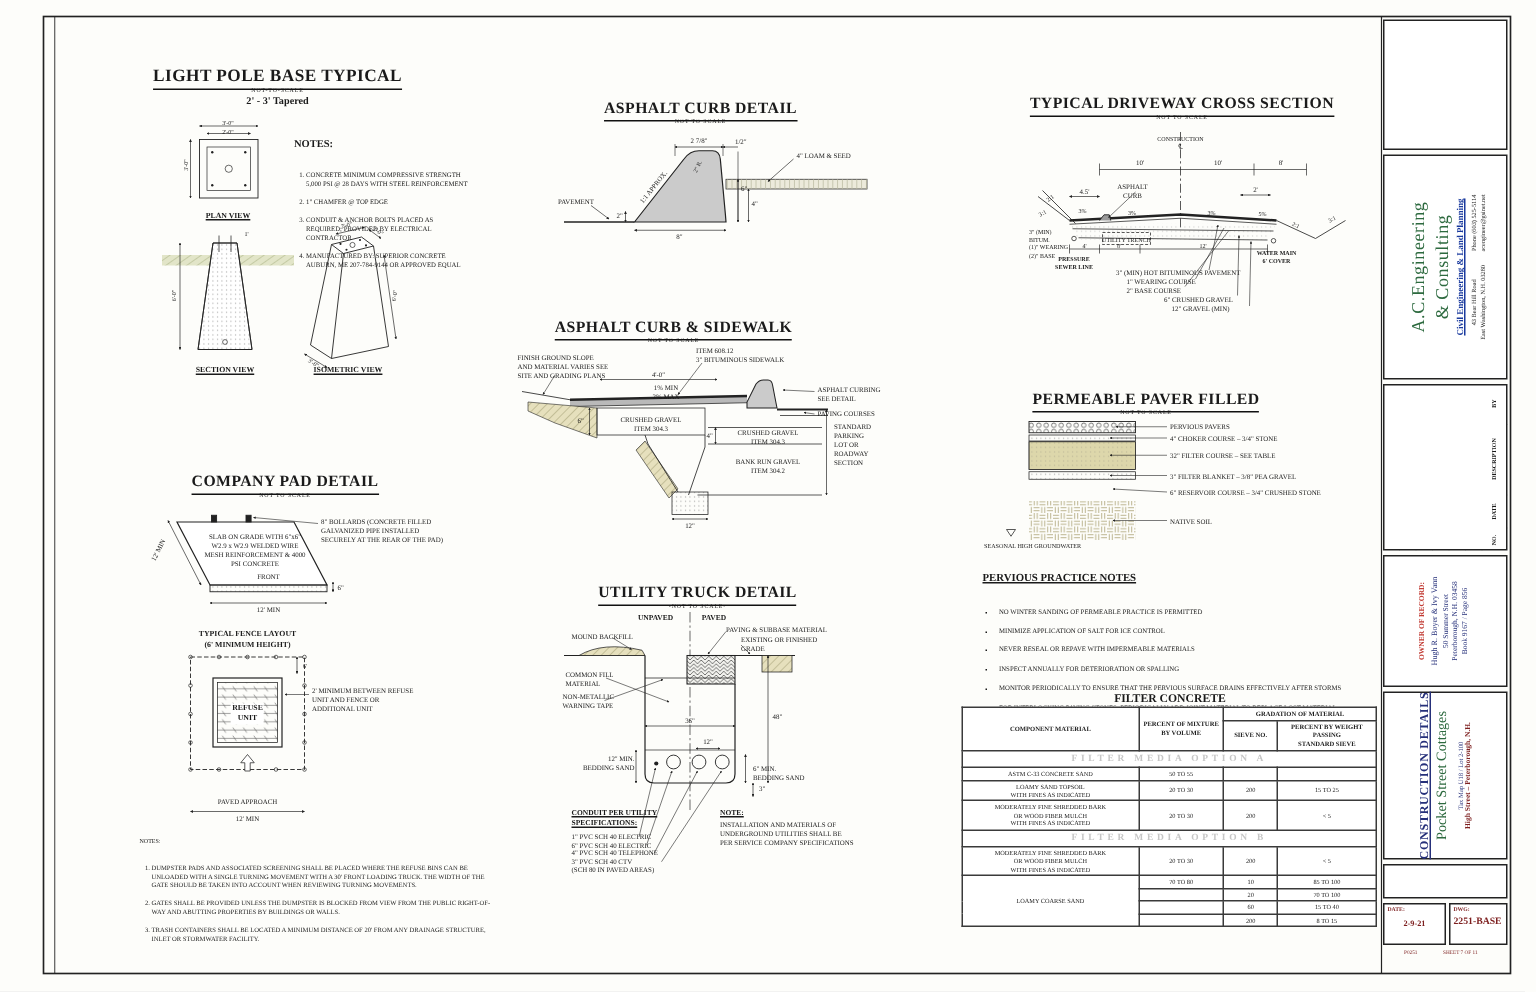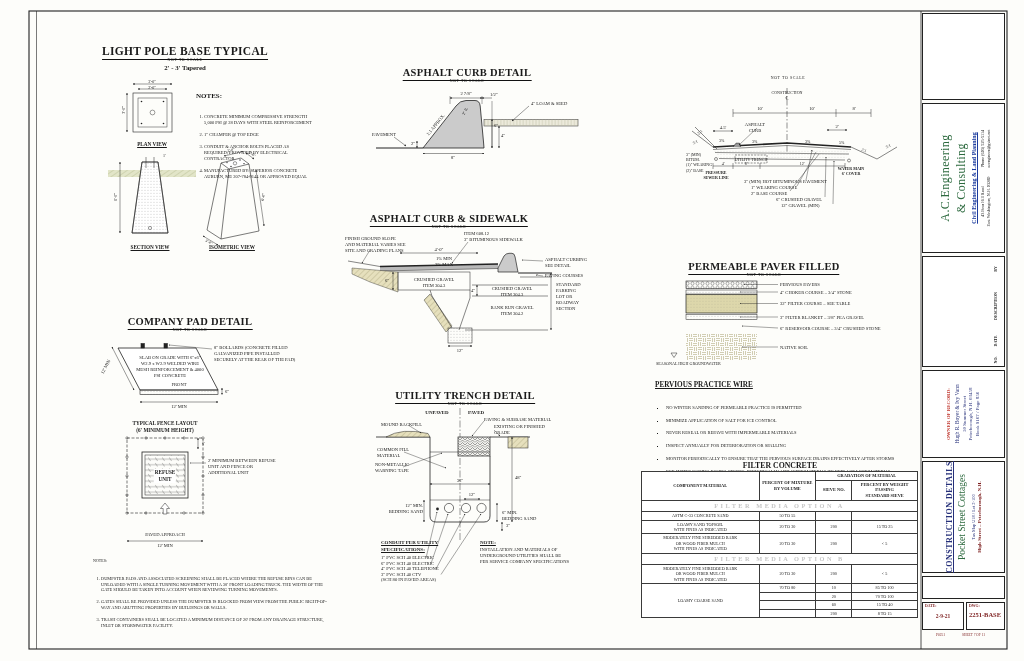--- a/index.html
+++ b/index.html
@@ -349,6 +349,7 @@
 <div class="t cx" style="left:453px;top:155px">8"</div>
 <div class="t" style="left:411px;top:141px">2"</div>
 
+<div class="t h1 cx" style="left:788px;top:63px">TYPICAL DRIVEWAY CROSS SECTION</div>
 <div class="t sub cx" style="left:788px;top:76px">NOT TO SCALE</div>
 <div class="t sm cx" style="left:787px;top:90px">CONSTRUCTION</div>
 <div class="t cx" style="left:787px;top:95px;font-size:5.5px">℄</div>

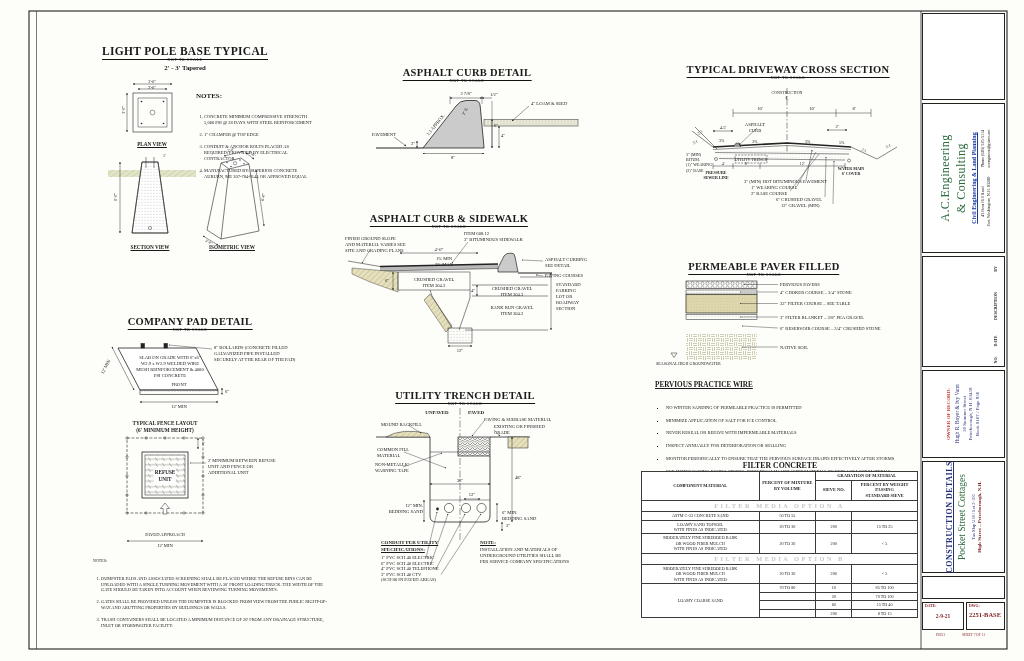--- a/index.html
+++ b/index.html
@@ -455,7 +455,7 @@
 <div class="t" style="left:780px;top:344.5px">NATIVE SOIL</div>
 <div class="t" style="left:656px;top:361px;font-size:4.1px">SEASONAL HIGH GROUNDWATER</div>
 
-<div class="t b u" style="left:655px;top:381px;font-size:7.2px">PERVIOUS PRACTICE WIRE</div>
+<div class="t b u" style="left:655px;top:381px;font-size:7.2px">PERVIOUS PRACTICE NOTES</div>
 <div class="t bul" style="left:658px;top:392px;width:256px">
   <ul>
     <li>NO WINTER SANDING OF PERMEABLE PRACTICE IS PERMITTED</li>

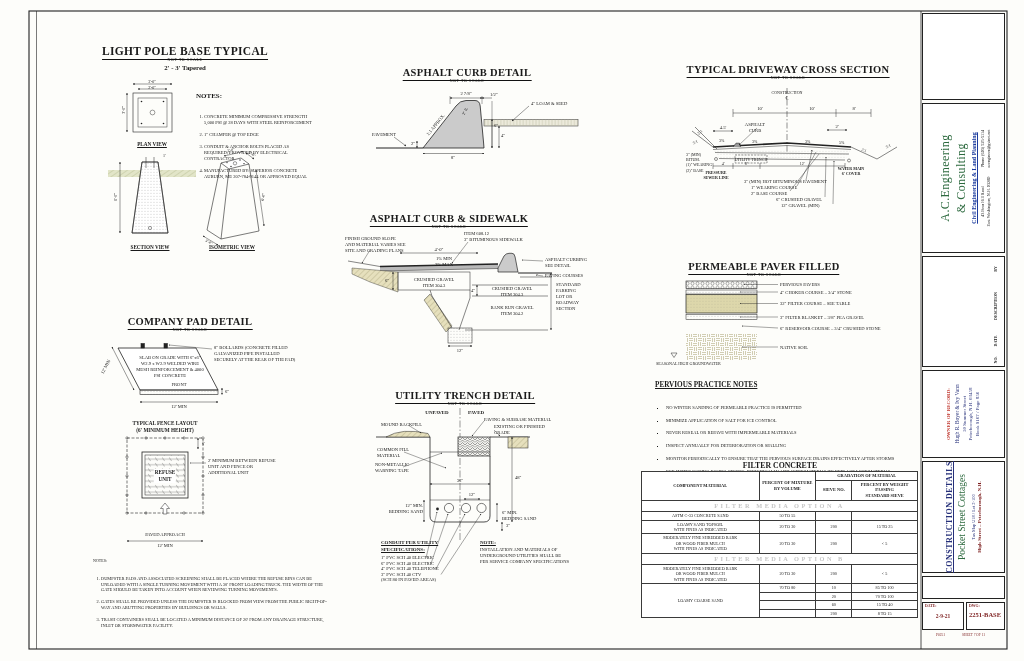--- a/index.html
+++ b/index.html
@@ -548,7 +548,7 @@
 </tbody>
     </table>
 
-<div class="t h1 cx" style="left:465px;top:389px">UTILITY TRENCH DETAIL</div>
+<div class="t h1 cx" style="left:465px;top:389px">UTILITY TRUCK DETAIL</div>
 <div class="t sub cx" style="left:465px;top:402px">-NOT TO SCALE-</div>
 <div class="t b cx" style="left:437px;top:410px;font-size:5px">UNPAVED</div>
 <div class="t b cx" style="left:476px;top:410px;font-size:5px">PAVED</div>

